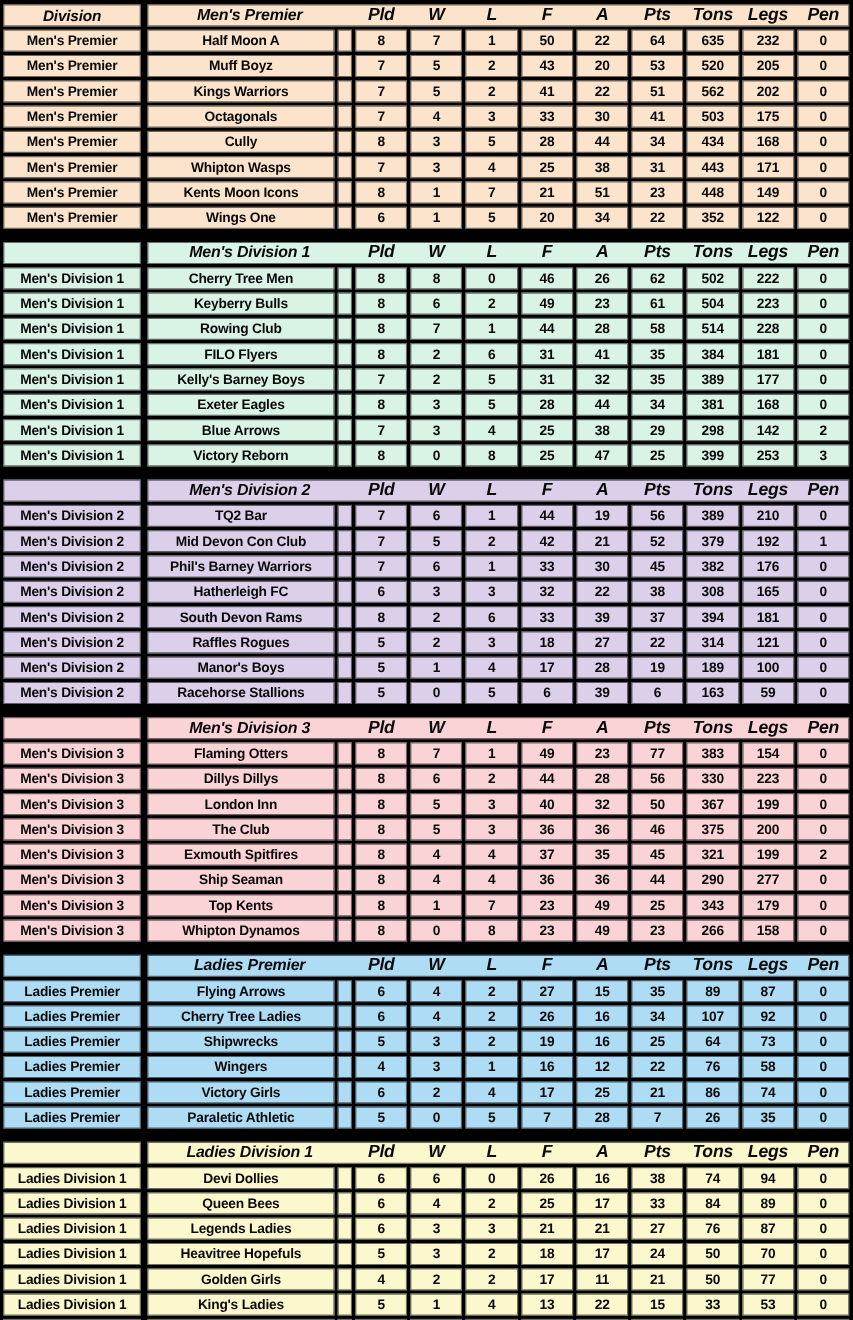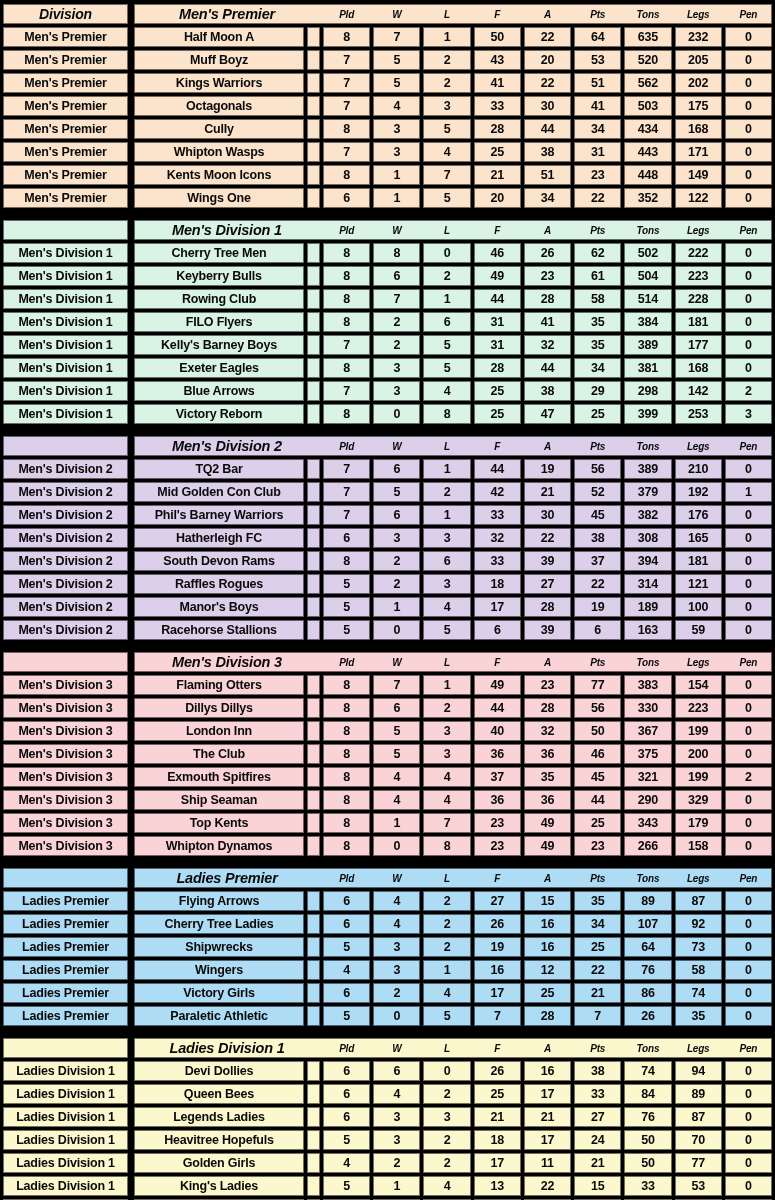--- a/index.html
+++ b/index.html
@@ -32,7 +32,7 @@
   }
   .label-slot {
     flex: 1 1 0; text-align: center;
-    font-style: italic; font-weight: bold; font-size: 10px; letter-spacing: -0.2px;
+    font-style: italic; font-weight: bold; font-size: 16px; letter-spacing: -0.2px;
   }
 </style>
 </head>

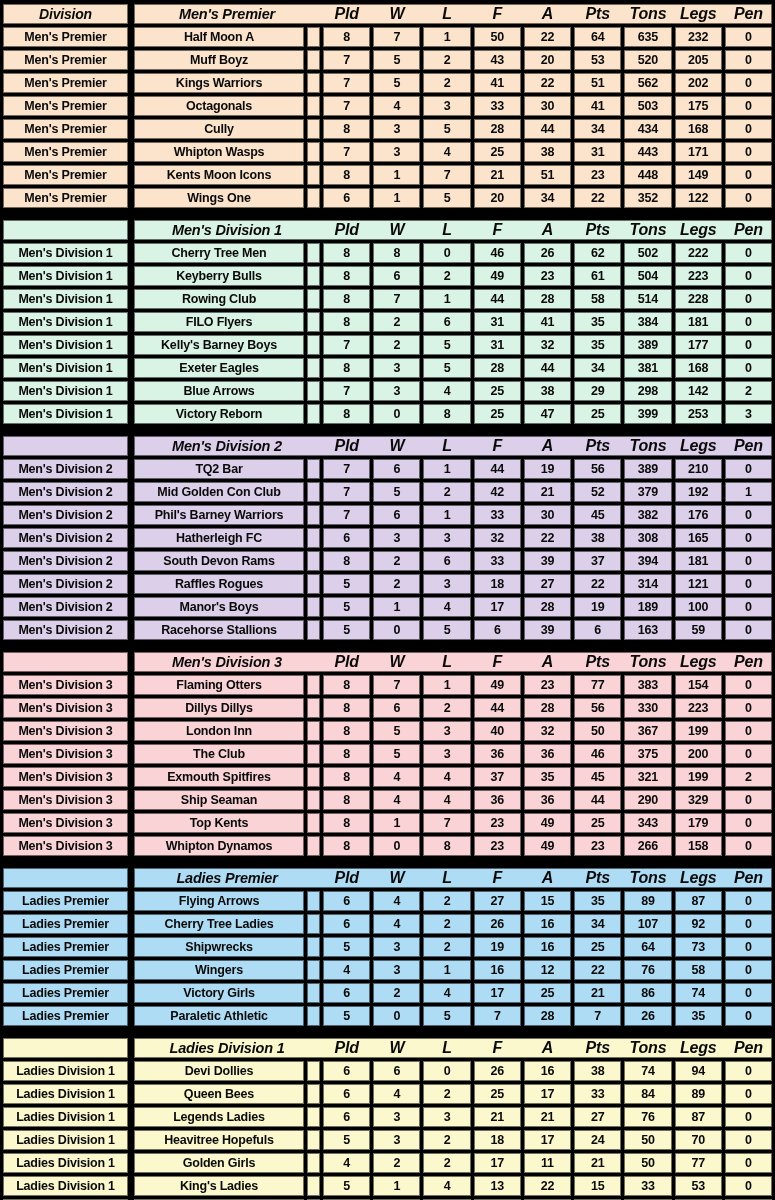--- a/index.html
+++ b/index.html
@@ -329,7 +329,7 @@
       </div>
       <div class="row">
         <div class="cell div-cell">Men's Division 2</div>
-        <div class="cell team-cell">Mid Golden Con Club</div>
+        <div class="cell team-cell">Mid Devon Con Club</div>
         <div class="cell spacer-cell"></div>
         <div class="cell stat-cell">7</div>
         <div class="cell stat-cell">5</div>

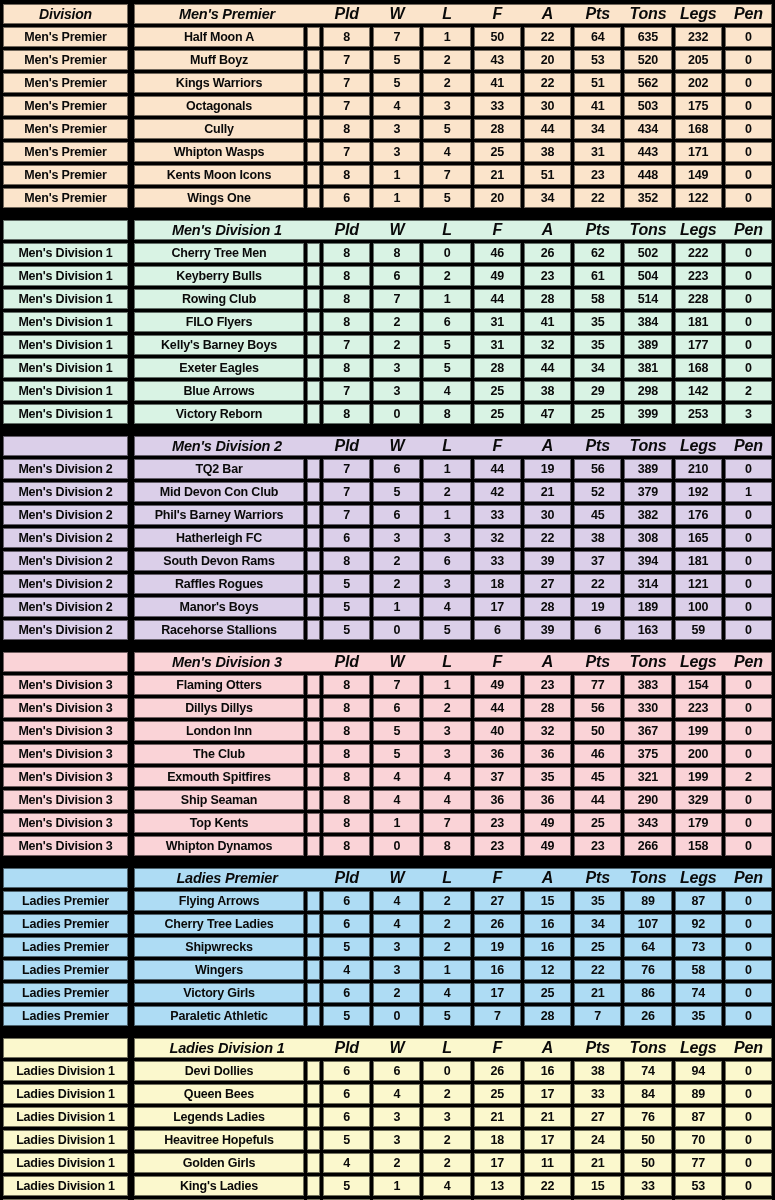--- a/index.html
+++ b/index.html
@@ -523,7 +523,7 @@
         <div class="cell stat-cell">36</div>
         <div class="cell stat-cell">44</div>
         <div class="cell stat-cell">290</div>
-        <div class="cell stat-cell">329</div>
+        <div class="cell stat-cell">277</div>
         <div class="cell stat-cell">0</div>
       </div>
       <div class="row">

